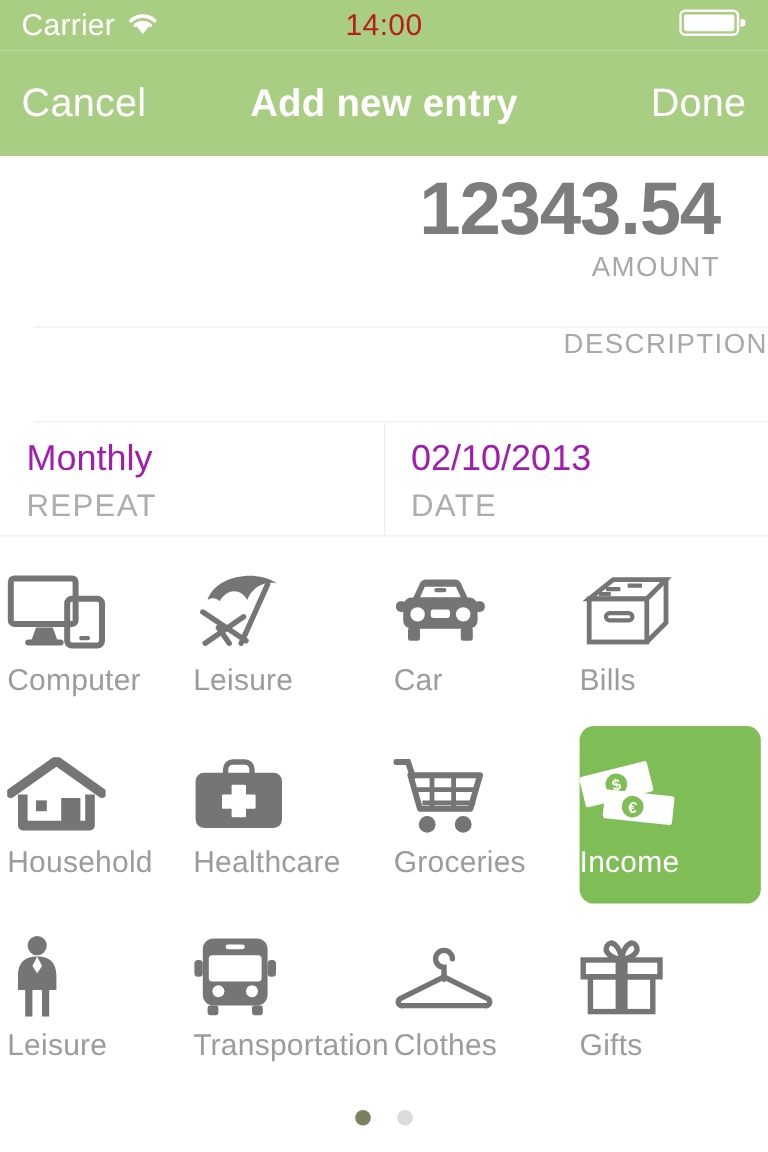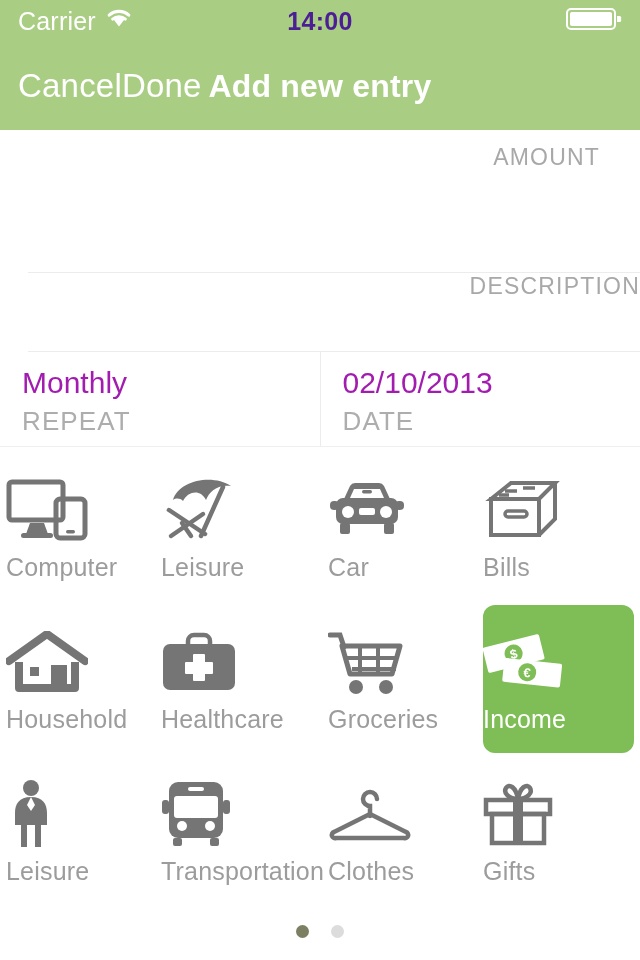--- a/index.html
+++ b/index.html
@@ -17,7 +17,7 @@
     display: flex; align-items: center; position: relative;
     padding: 0 18px;
   }
-  .status-left { display: flex; align-items: flex-start; gap: 10px; }
+  .status-left { display: flex; align-items: center; gap: 10px; }
   .carrier-text { color: #ffffff; font-size: 25px; letter-spacing: .2px; }
   .wifi-icon { display: block; }
   .status-time {

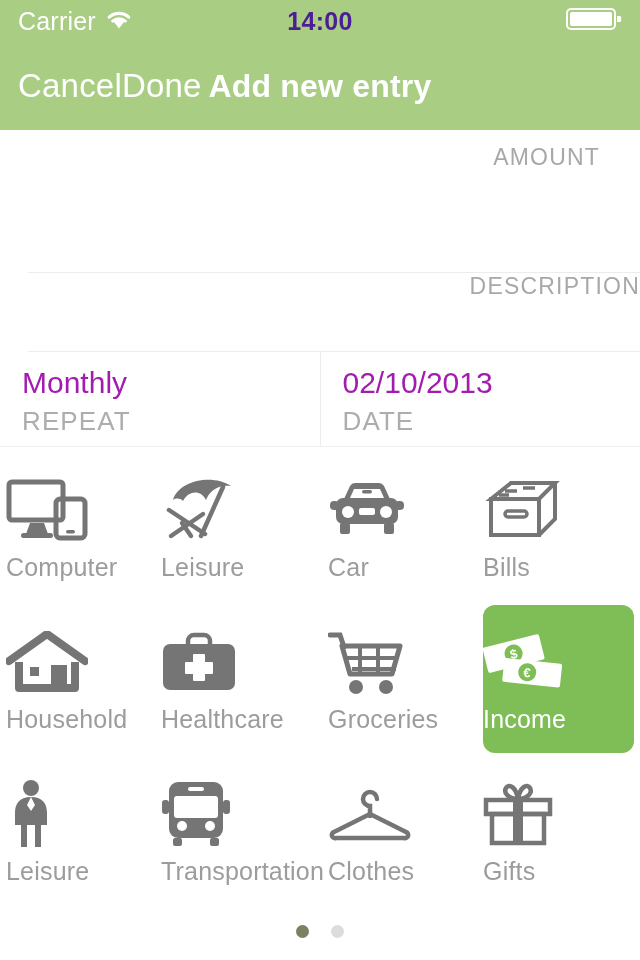--- a/index.html
+++ b/index.html
@@ -22,7 +22,7 @@
   .wifi-icon { display: block; }
   .status-time {
     position: absolute; left: 0; right: 0; text-align: center;
-    color: #4c1d95; font-size: 25px; font-weight: 700; letter-spacing: .3px;
+    color: #b91c1c; font-size: 25px; font-weight: 400; letter-spacing: .3px;
     pointer-events: none;
   }
   .status-right { margin-left: auto; display: flex; align-items: center; }

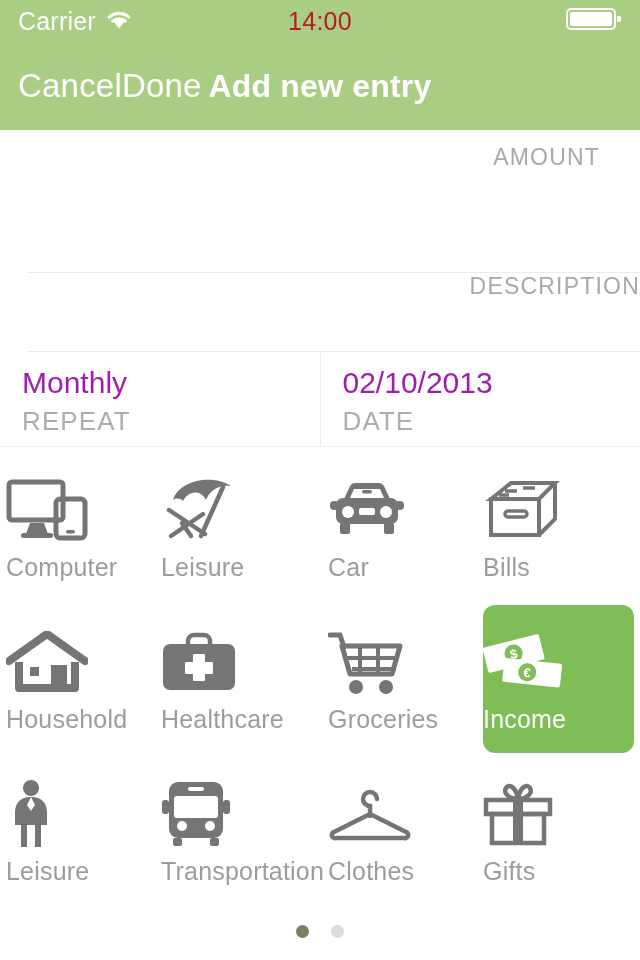--- a/index.html
+++ b/index.html
@@ -30,8 +30,8 @@
   
   .navbar {
     height: 88px; background: #a9ce83;
-    display: flex; align-items: center; 
-    padding: 0 18px; position: relative;
+    display: flex; align-items: center; justify-content: space-between;
+    padding: 0 18px; position: relative; gap: 24px;
   }
   .nav-btn {
     color: #ffffff; font-size: 33px; background: none; border: 0;

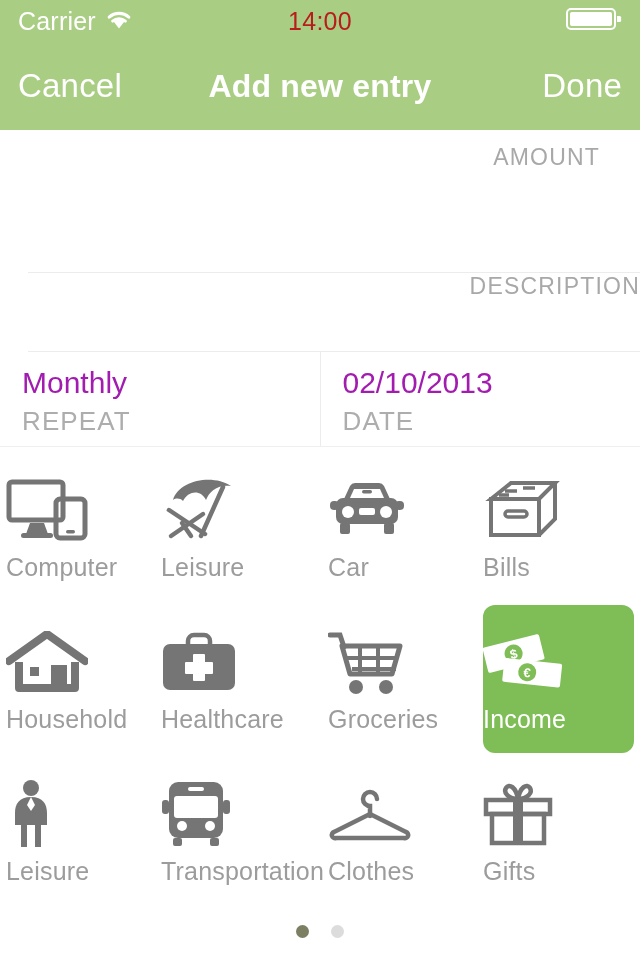--- a/index.html
+++ b/index.html
@@ -138,6 +138,7 @@
   </div>
 
   <div class="amount-block">
+    <div class="amount-value">12343.54</div>
     <div class="amount-label">AMOUNT</div>
   </div>
   <div class="hr"></div>

